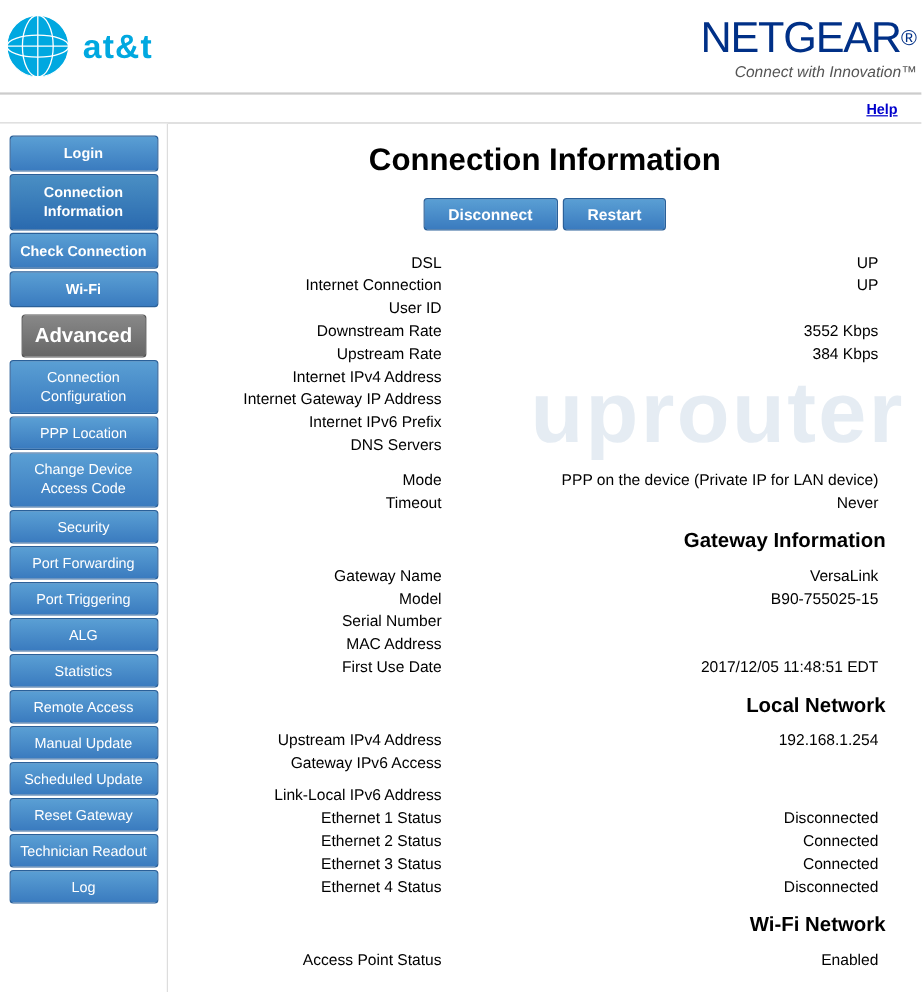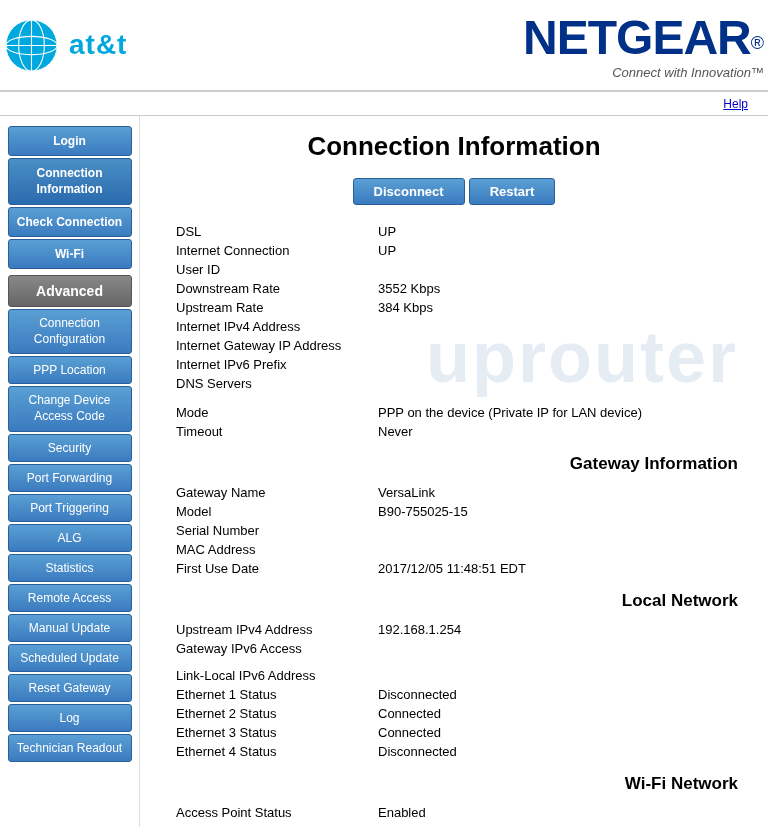--- a/index.html
+++ b/index.html
@@ -33,8 +33,8 @@
       text-align: right;
     }
     #netgear-brand {
-      font-size: 48px;
-      font-weight: 700;
+      font-size: 36px;
+      font-weight: 400;
       color: #003087;
       letter-spacing: -1px;
       margin-top: 29px;

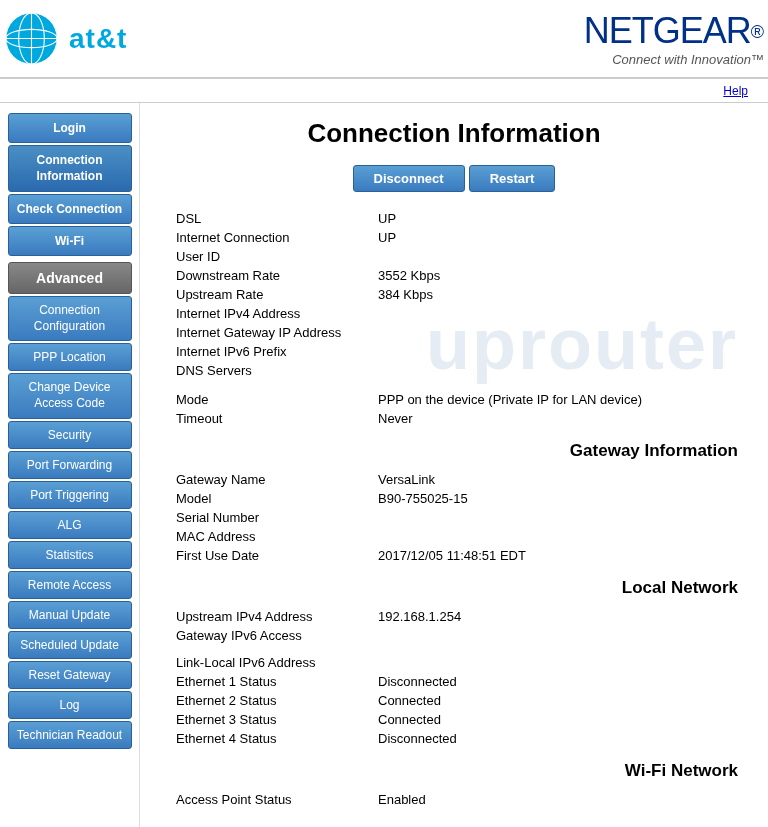--- a/index.html
+++ b/index.html
@@ -61,6 +61,7 @@
       text-decoration: underline;
       font-size: 12px;
       cursor: pointer;
+      font-weight: bold;
     }
 
     

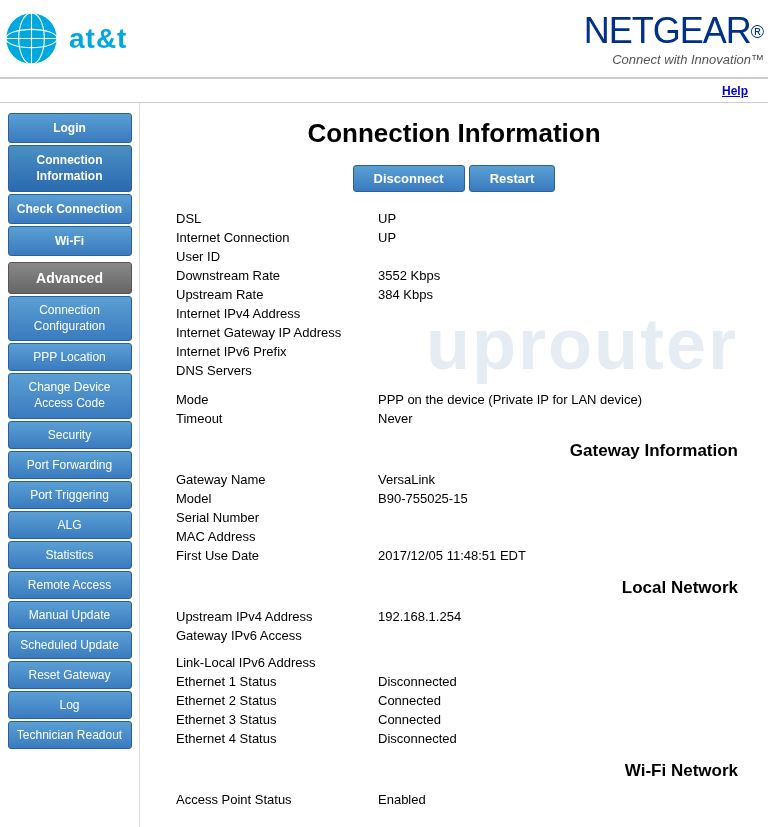--- a/index.html
+++ b/index.html
@@ -193,6 +193,7 @@
       padding: 1px 4px;
       vertical-align: top;
       font-size: 13px;
+      text-align: right;
     }
     .info-table tr td:first-child {
       width: 200px;

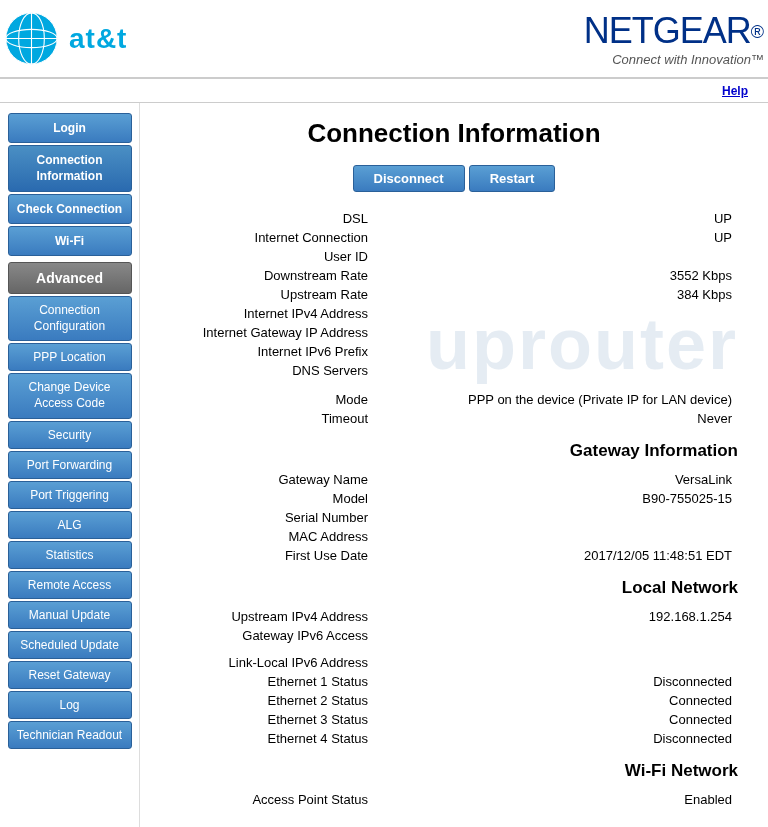--- a/index.html
+++ b/index.html
@@ -98,11 +98,11 @@
     }
     .nav-section-header {
       display: block;
-      width: 124px;
+      width: 104px;
       margin: 6px auto 2px auto;
       padding: 7px 6px;
       text-align: center;
-      font-size: 14px;
+      font-size: 17px;
       font-weight: bold;
       color: #fff;
       background: linear-gradient(to bottom, #888, #666);

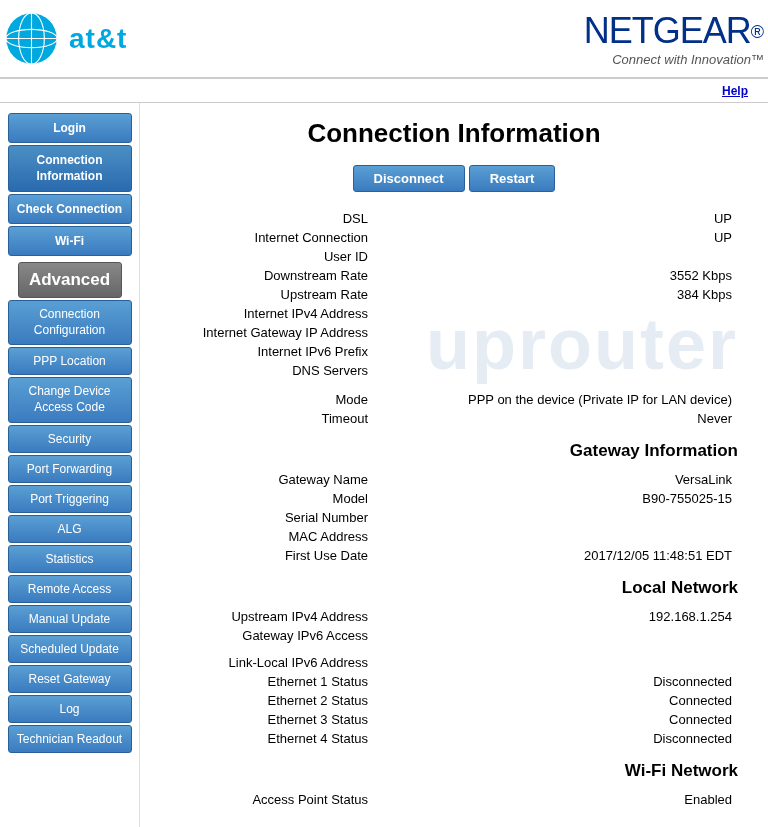--- a/index.html
+++ b/index.html
@@ -145,7 +145,7 @@
     
     #watermark {
       position: absolute;
-      right: 30px;
+      right: 14px;
       top: 200px;
       font-size: 72px;
       color: rgba(180, 200, 220, 0.35);

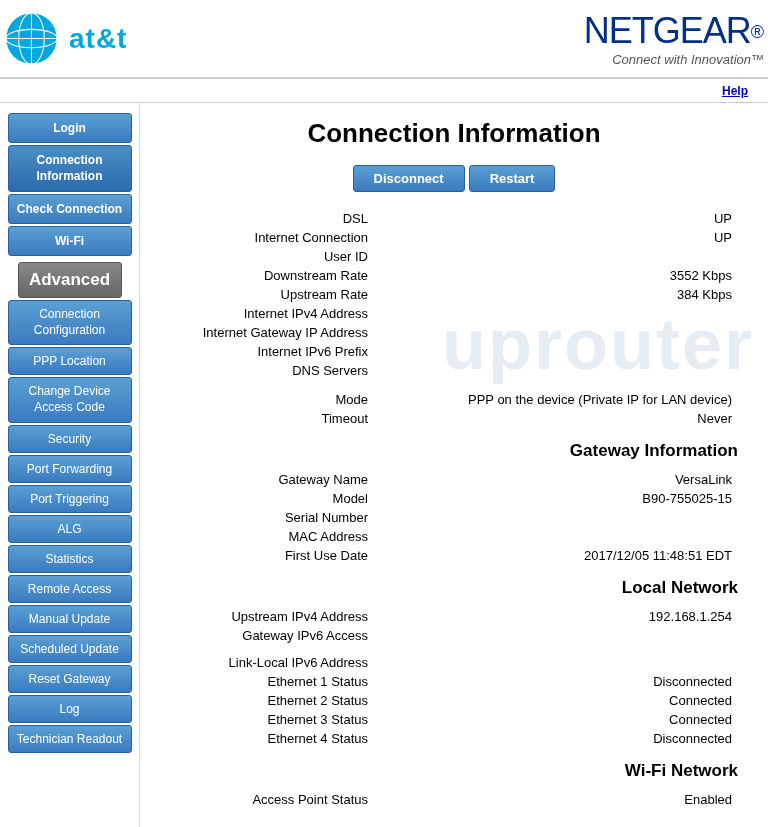--- a/index.html
+++ b/index.html
@@ -252,8 +252,8 @@
     <button class="nav-sub-btn">Manual Update</button>
     <button class="nav-sub-btn">Scheduled Update</button>
     <button class="nav-sub-btn">Reset Gateway</button>
+    <button class="nav-sub-btn">Technician Readout</button>
     <button class="nav-sub-btn">Log</button>
-    <button class="nav-sub-btn">Technician Readout</button>
   </div>
 
   <div id="main">

